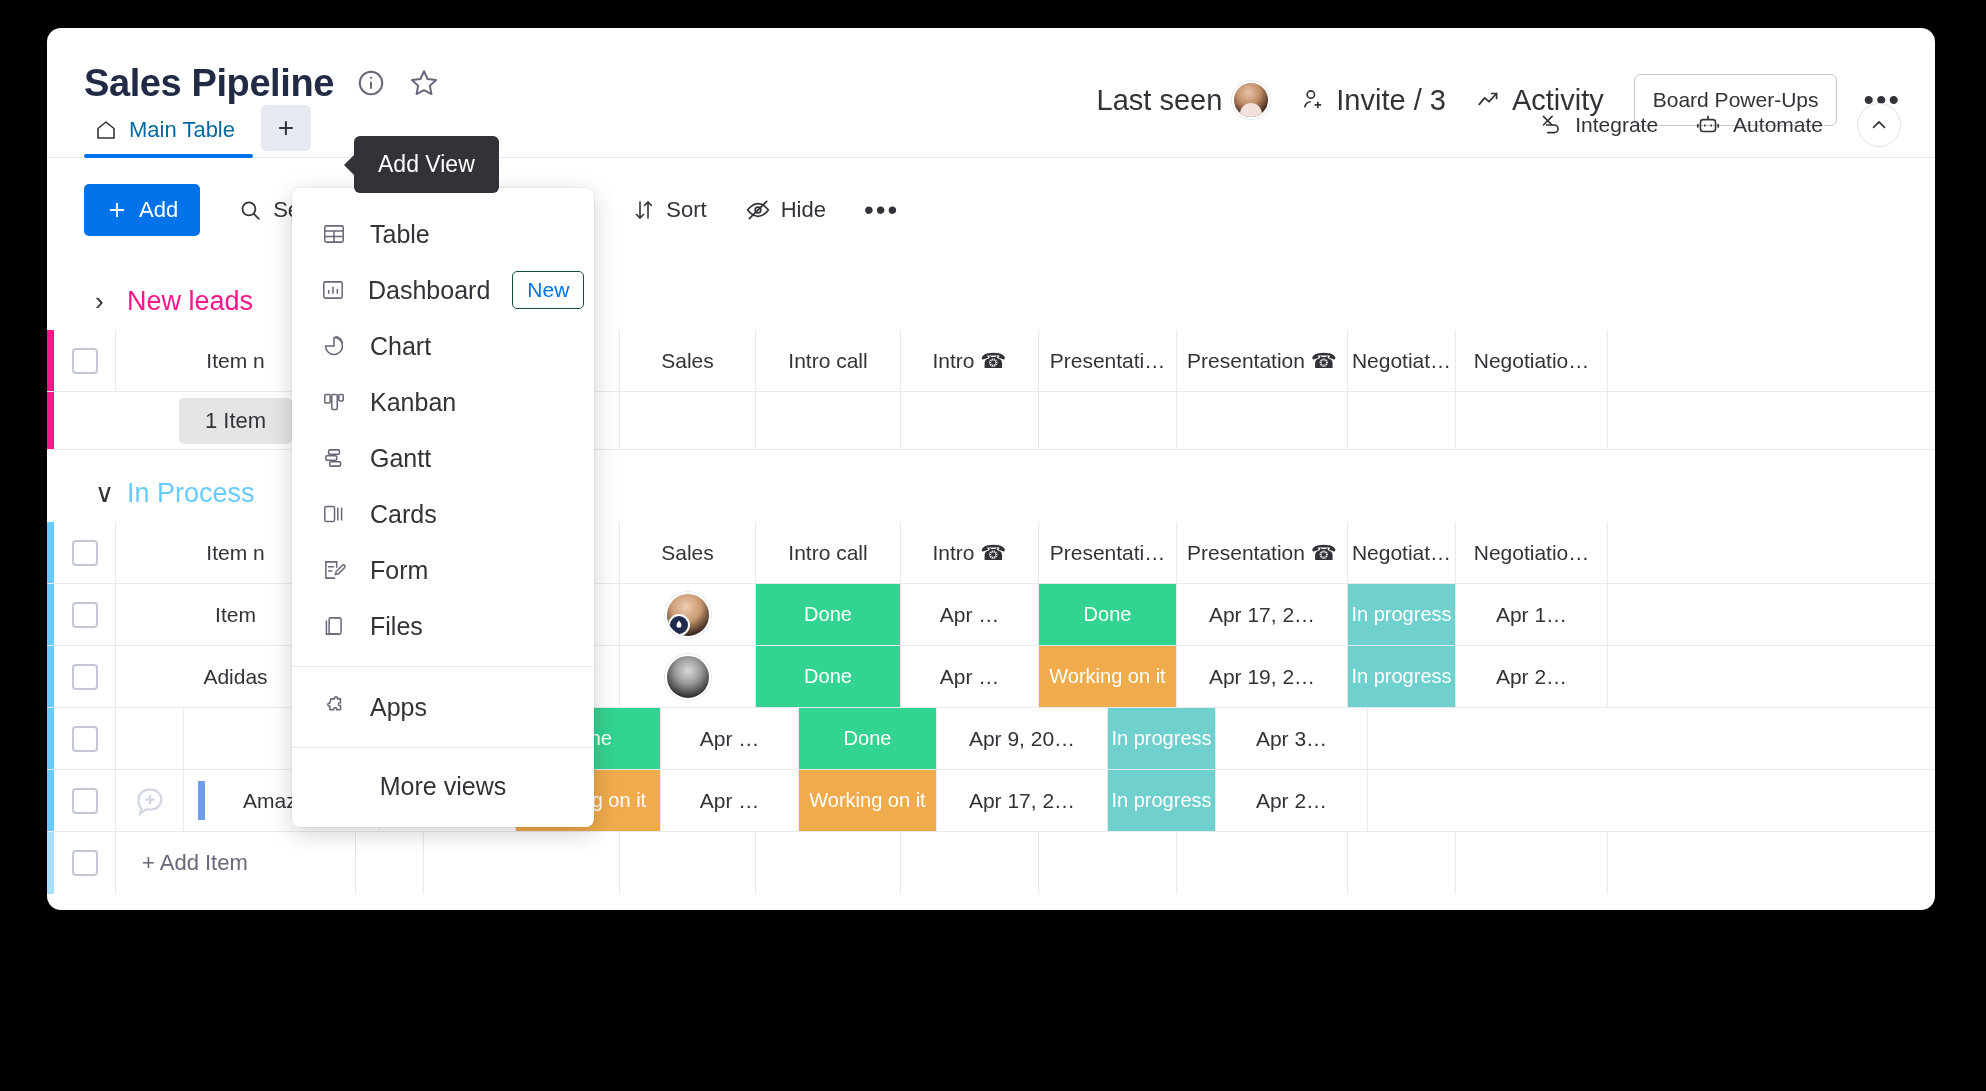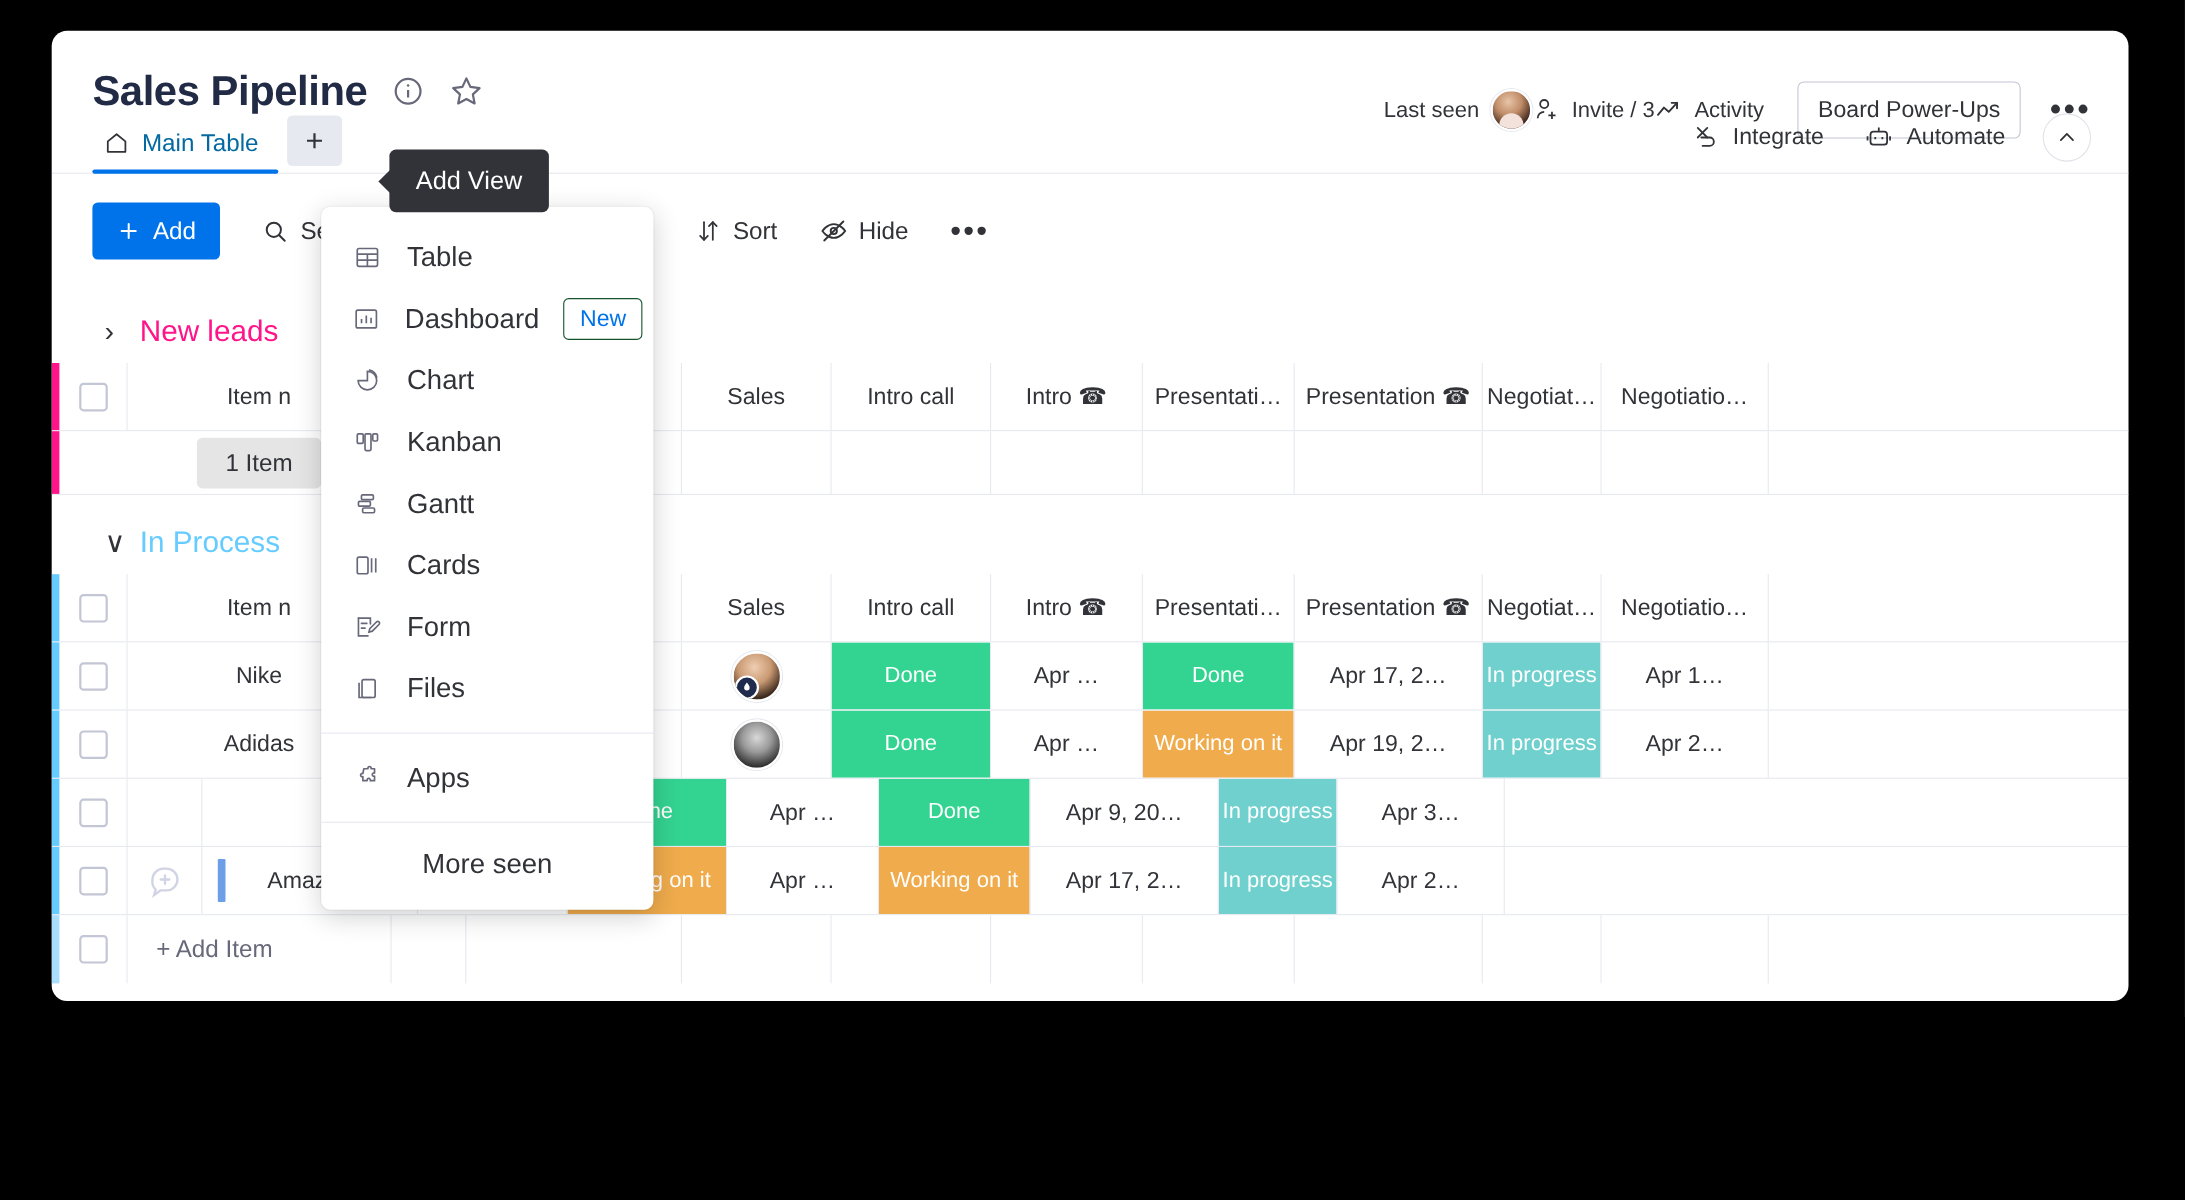--- a/index.html
+++ b/index.html
@@ -45,7 +45,7 @@
   }
   .hr-item {
     display: flex; align-items: center; gap: 10px;
-    font-size: 20px; color: #323338; 
+    font-size: 29px; color: #323338; margin-left: 30px;
     white-space: nowrap;
   }
   .avatar-sm {

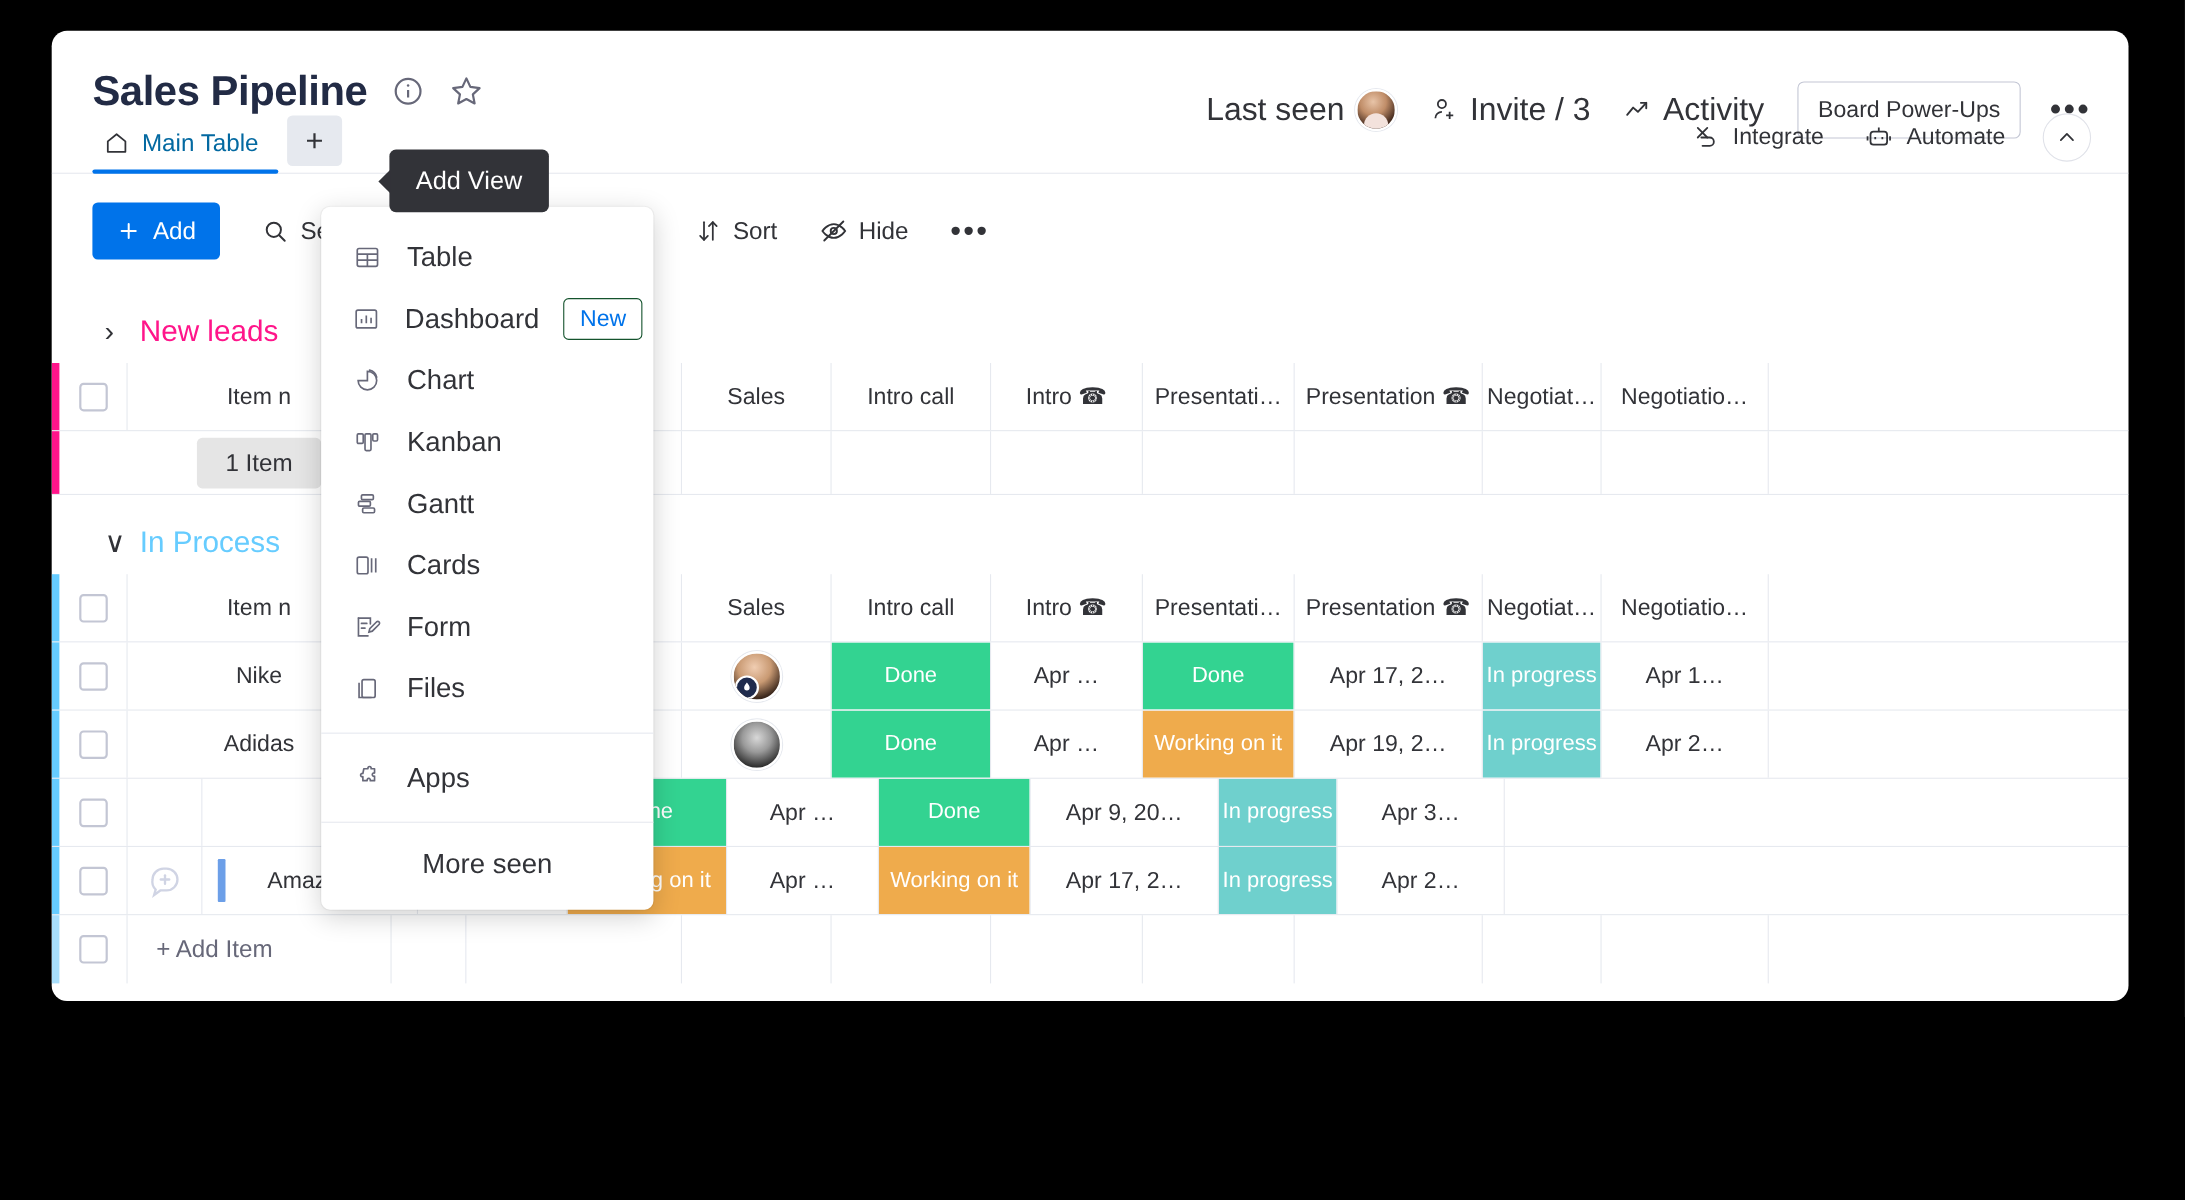--- a/index.html
+++ b/index.html
@@ -444,7 +444,7 @@
         <div class="cell c-check">
               <span class="chk"></span>
             </div>
-        <div class="cell c-name">Nike</div>
+        <div class="cell c-name">Item</div>
         <div class="cell c-chat"></div>
         <div class="cell c-person"></div>
         <div class="cell c-sales">

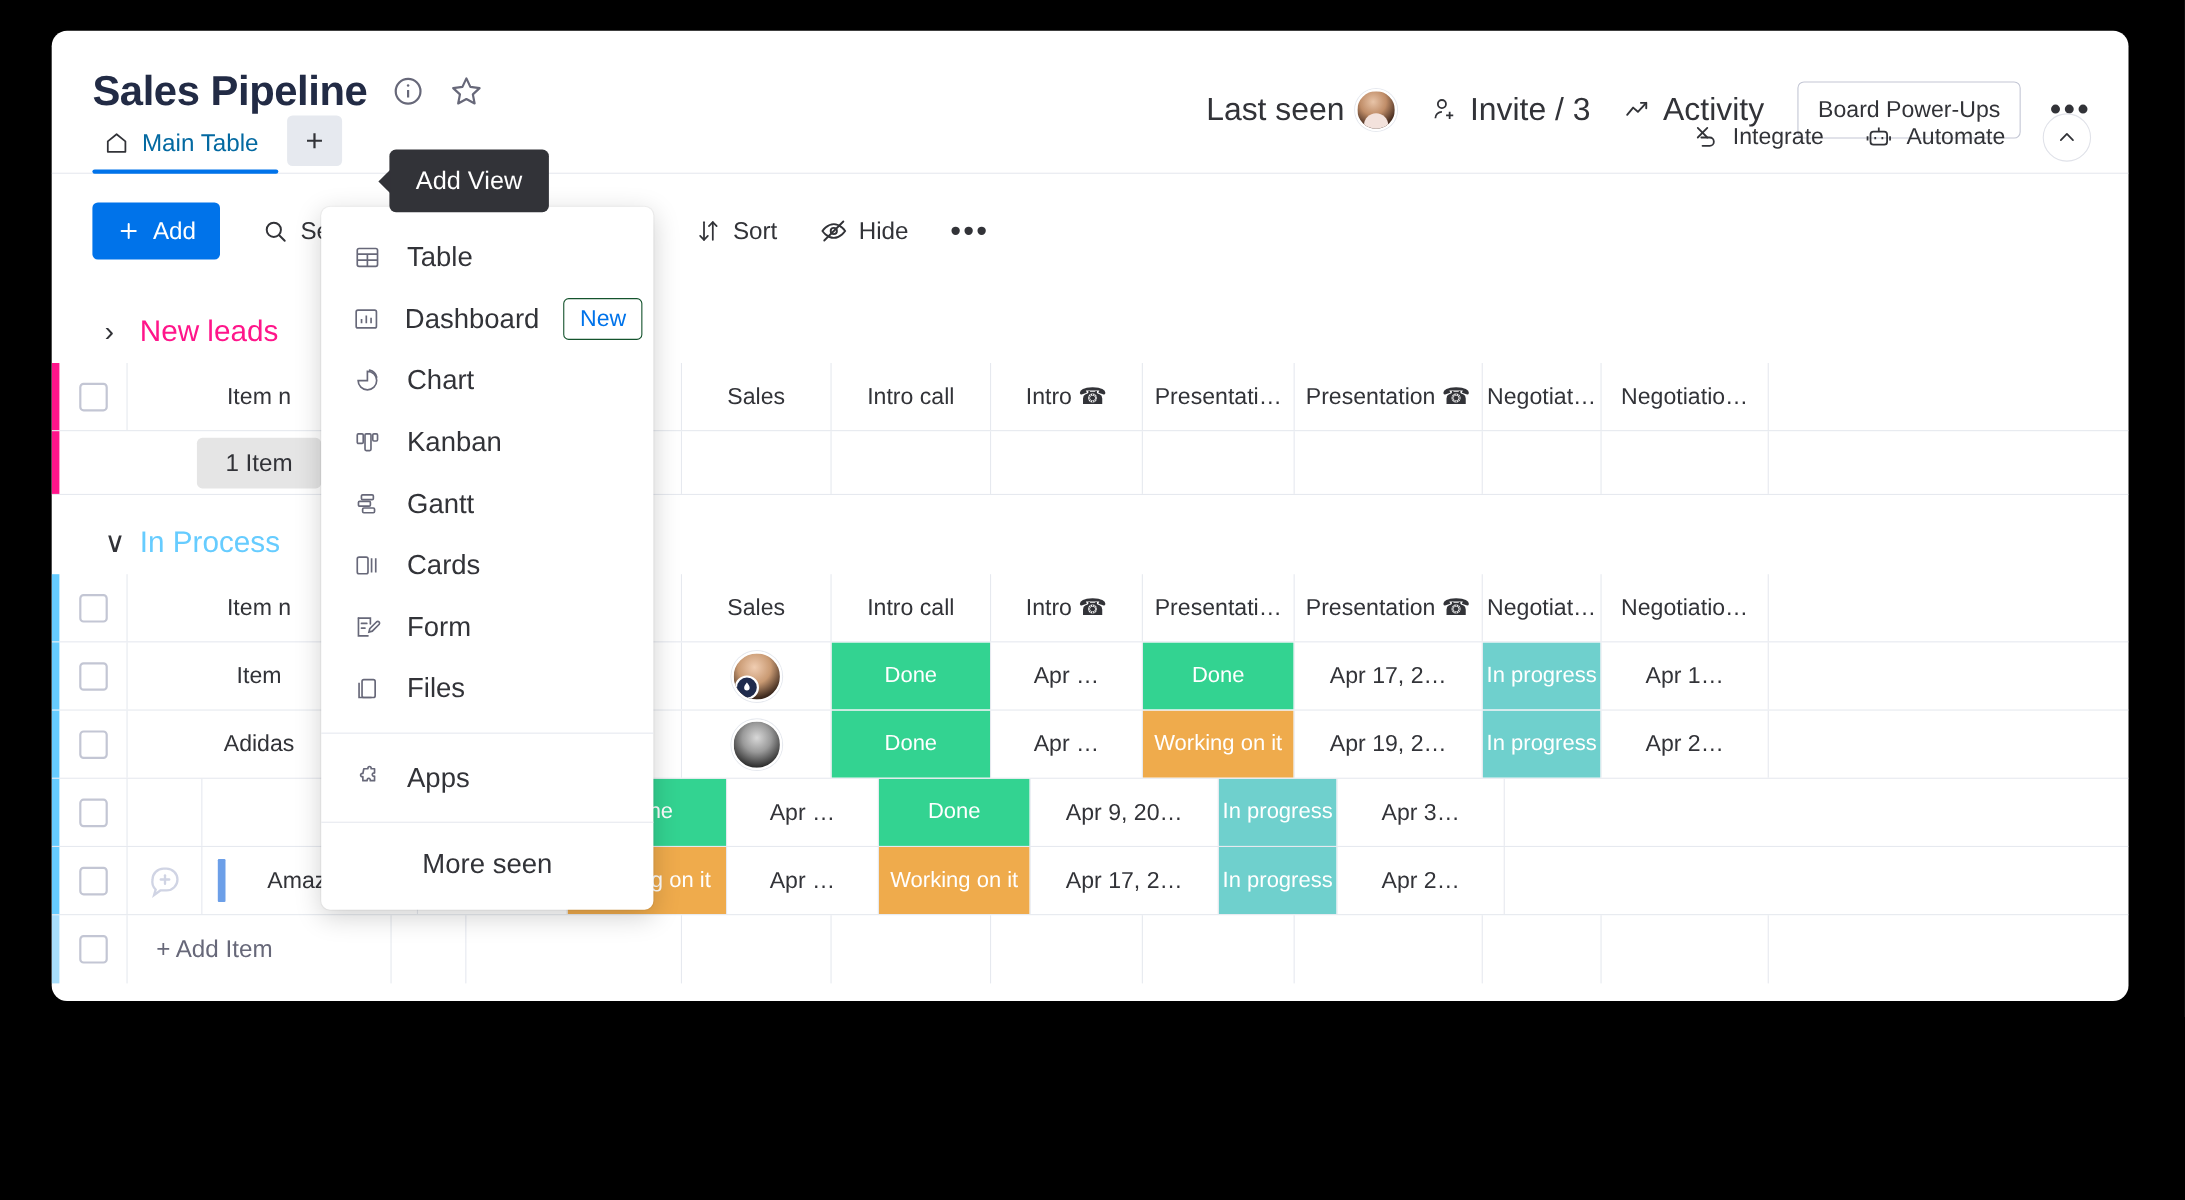--- a/index.html
+++ b/index.html
@@ -679,7 +679,7 @@
 
     <div class="menu-sep" style="margin-bottom:0"></div>
 
-    <div class="menu-more">More seen</div>
+    <div class="menu-more">More views</div>
   </div>
 
 </div>

